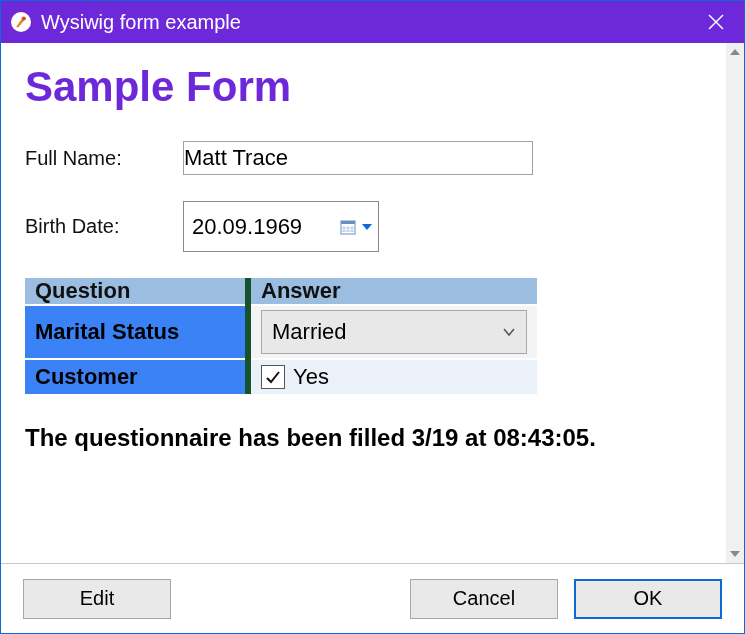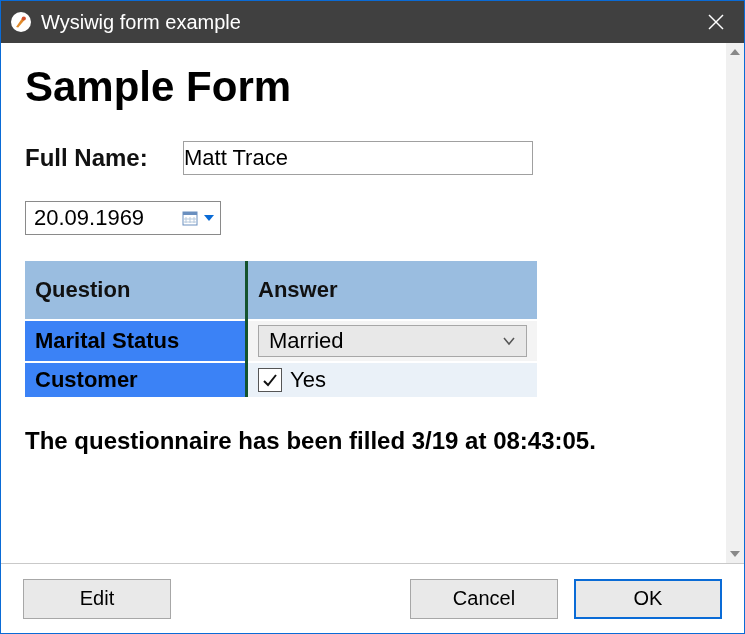--- a/index.html
+++ b/index.html
@@ -20,7 +20,7 @@
   }
   .titlebar {
     height: 42px;
-    background: #404040;
+    background: #6d28d9;
     display: flex;
     align-items: center;
     color: #fff;

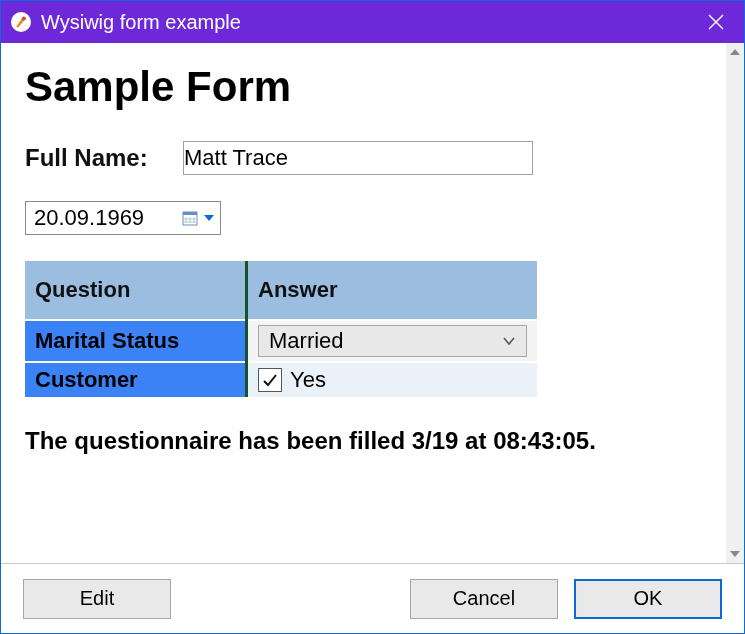--- a/index.html
+++ b/index.html
@@ -81,7 +81,7 @@
   .scrollbar .arrow.down { border-top: 6px solid #888; margin-top: auto; margin-bottom: 2px;}
 
   h1.form-title {
-    color: #000000;
+    color: #6d28d9;
     font-weight: 700;
     font-size: 42px;
     margin: 6px 0 30px 0;

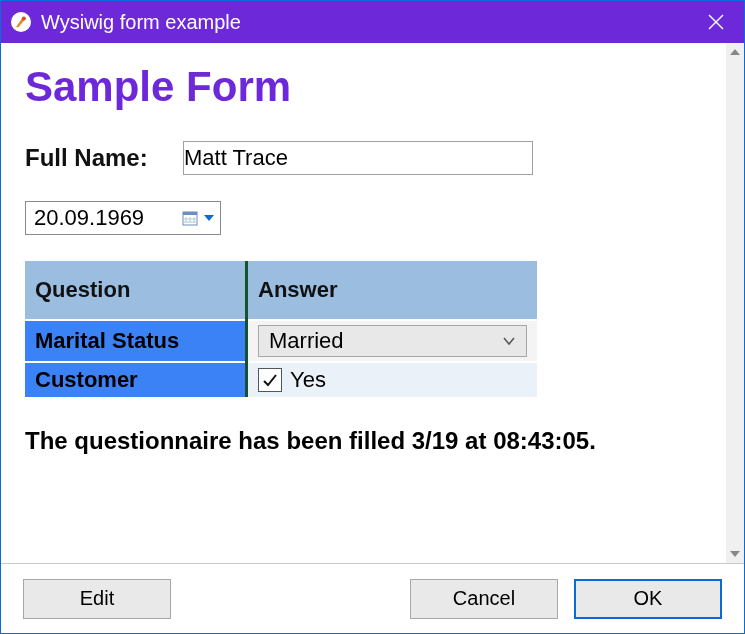--- a/index.html
+++ b/index.html
@@ -93,8 +93,8 @@
     margin-bottom: 26px;
   }
   .row .label {
-    font-size: 24px;
-    font-weight: 700;
+    font-size: 20px;
+    font-weight: 400;
     color: #111;
     width: 158px;
   }

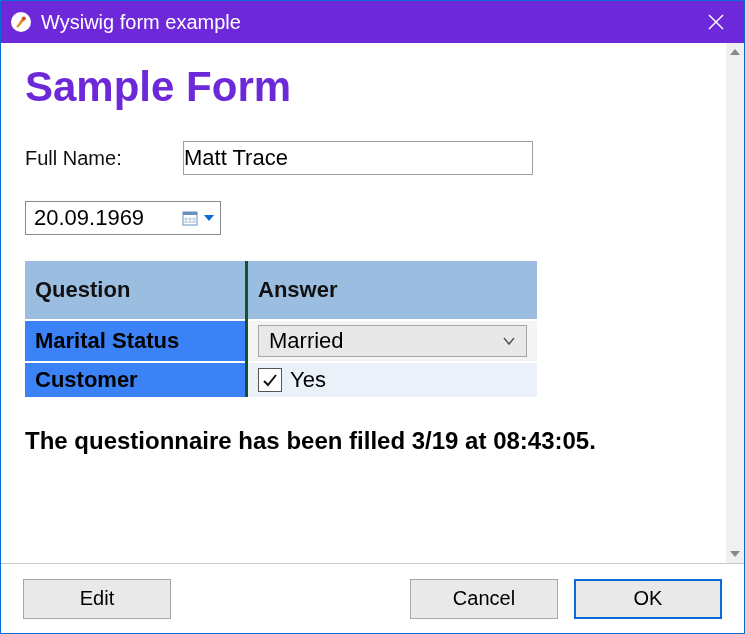--- a/index.html
+++ b/index.html
@@ -269,6 +269,7 @@
       </div>
 
       <div class="row">
+        <span class="label">Birth Date:</span>
         <div class="date-picker">
           <span class="value">20.09.1969</span>
           <span class="cal-icon">

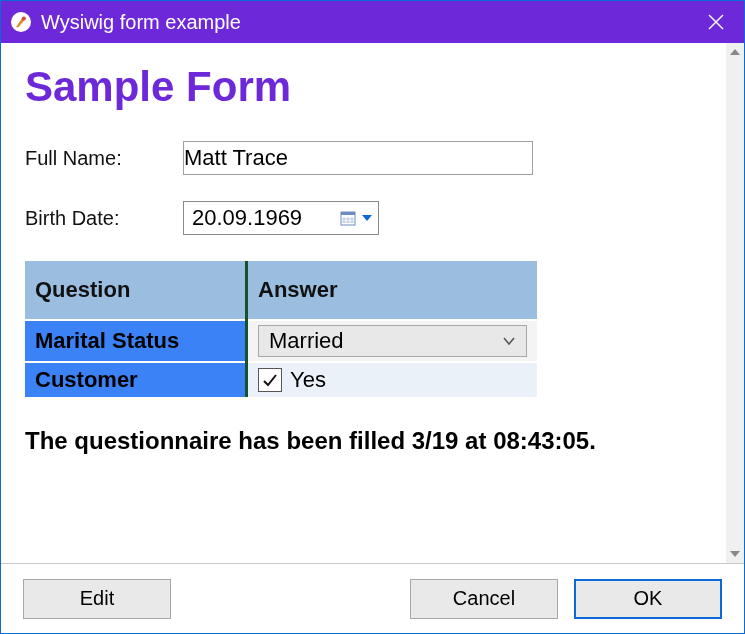--- a/index.html
+++ b/index.html
@@ -110,7 +110,7 @@
   .date-picker {
     display: flex;
     align-items: center;
-    height: 34px;
+    height: 51px;
     border: 1px solid #8a8a8a;
     padding: 0 6px 0 8px;
     width: 196px;

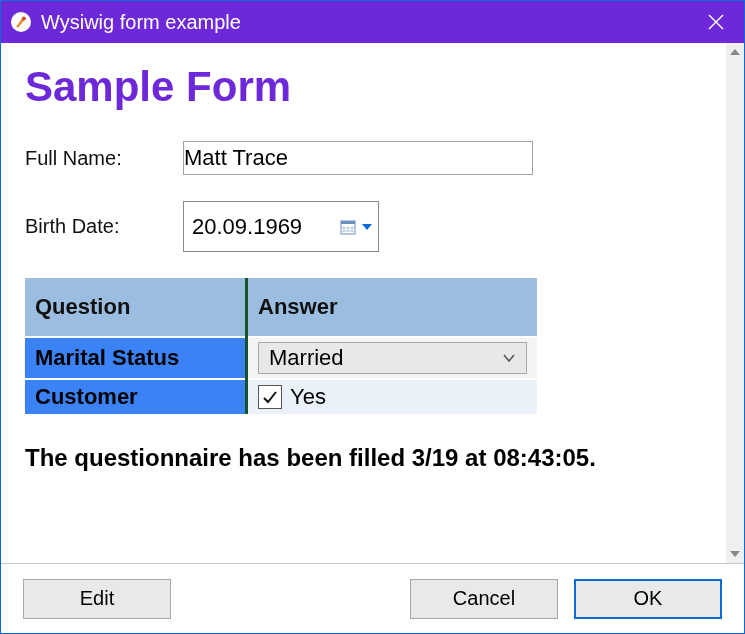--- a/index.html
+++ b/index.html
@@ -143,7 +143,7 @@
     text-align: left;
     background: #9abde0;
     font-weight: 700;
-    padding: 16px 10px;
+    padding: 0 10px;
     color: #111;
   }
   .qa-table td {

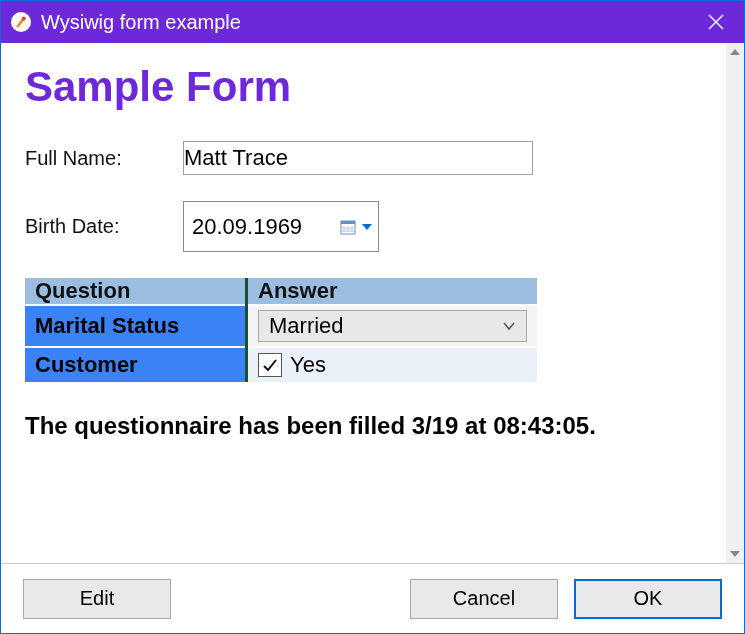--- a/index.html
+++ b/index.html
@@ -162,7 +162,7 @@
   }
   .qa-table th + th,
   .qa-table td + td {
-    border-left: 3px solid #14532d;
+    border-left: 6px solid #14532d;
   }
   .qa-table tr + tr th,
   .qa-table tr + tr td {

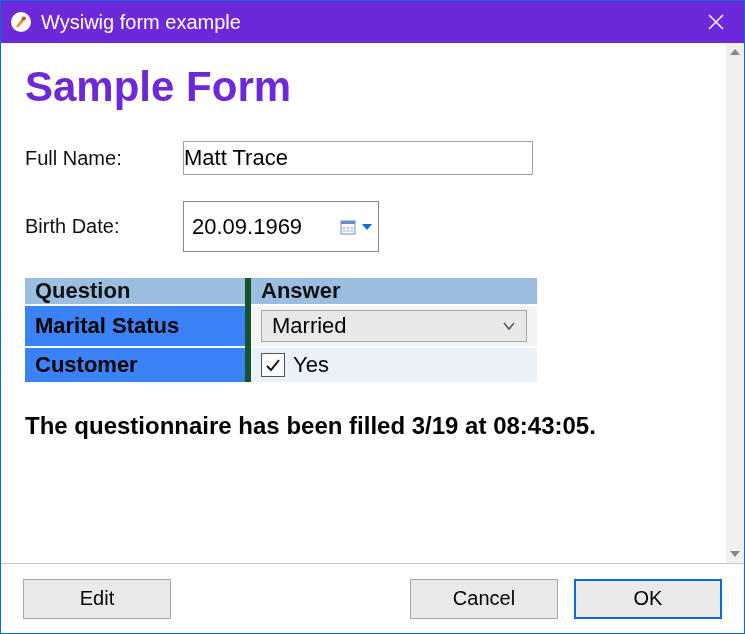--- a/index.html
+++ b/index.html
@@ -172,7 +172,7 @@
   .dropdown {
     display: flex;
     align-items: center;
-    height: 32px;
+    height: 44px;
     border: 1px solid #a7a7a7;
     background: #e8e8e8;
     padding: 0 10px 0 10px;

